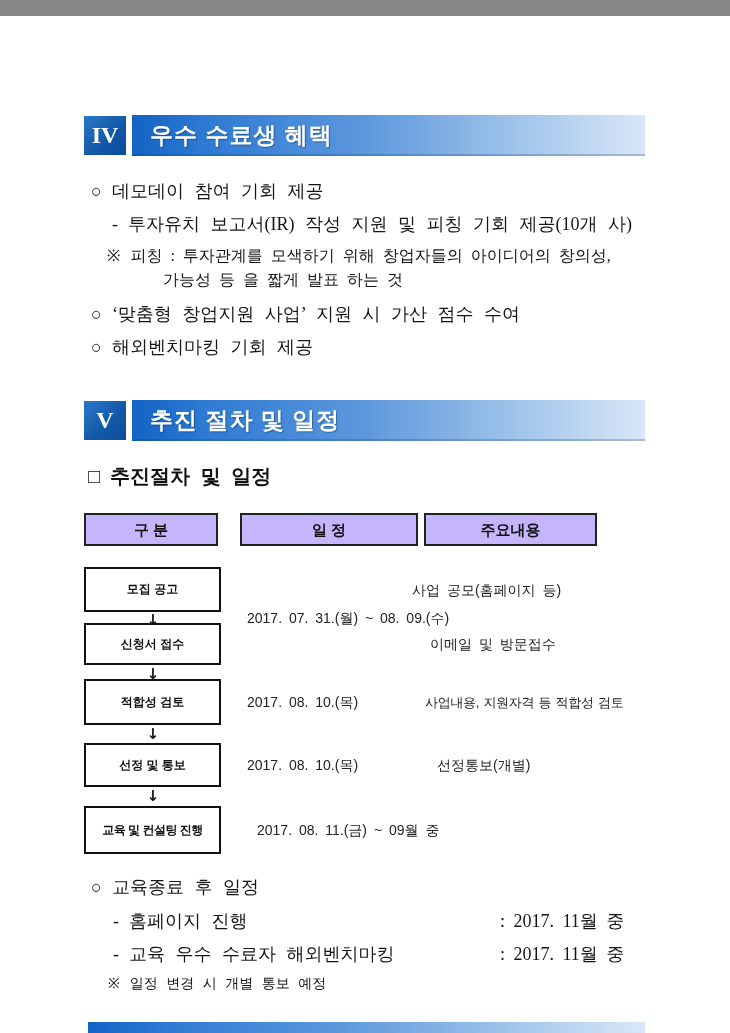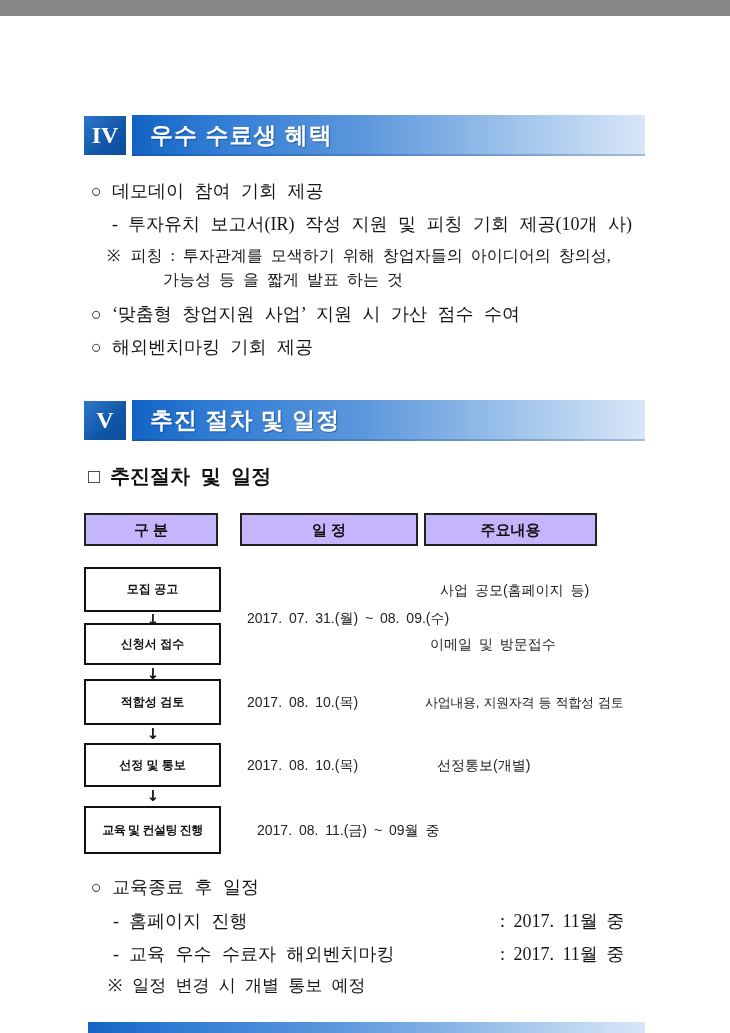--- a/index.html
+++ b/index.html
@@ -122,7 +122,7 @@
 
   <div class="abs stepbox" style="top:551px;height:45px;">모집 공고</div>
   <div class="abs cell" style="top:594px;left:247px;">2017. 07. 31.(월) ~ 08. 09.(수)</div>
-  <div class="abs cell" style="top:566px;left:440px;">사업 공모(홈페이지 등)</div>
+  <div class="abs cell" style="top:566px;left:412px;">사업 공모(홈페이지 등)</div>
   <div class="abs arrow" style="top:597px;">↓</div>
 
   <div class="abs stepbox" style="top:607px;height:42px;">신청서 접수</div>

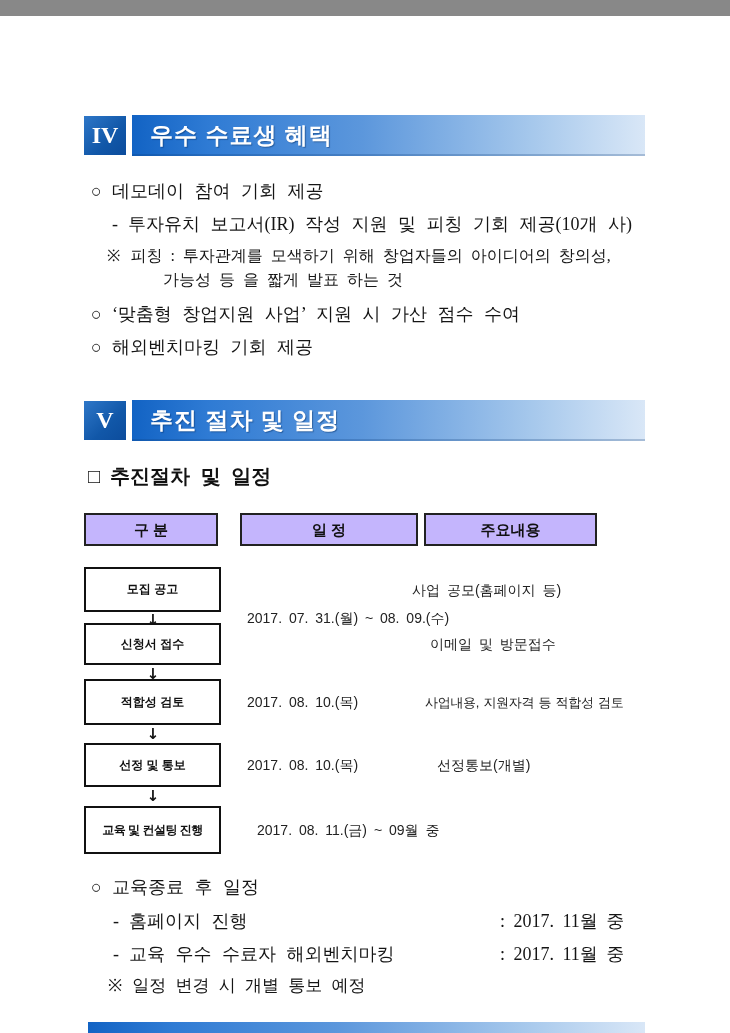--- a/index.html
+++ b/index.html
@@ -153,7 +153,7 @@
     <span class="mk">-</span><span>교육 우수 수료자 해외벤치마킹</span>
   </div>
   <div class="abs val sz18" style="top:926px;left:500px;">: 2017. 11월 중</div>
-  <div class="abs tline" style="top:957px;left:108px;font-size:17px;word-spacing:5px;">
+  <div class="abs tline" style="top:957px;left:108px;font-size:14px;word-spacing:5px;">
     <span class="mk">※</span><span>일정 변경 시 개별 통보 예정</span>
   </div>
 

